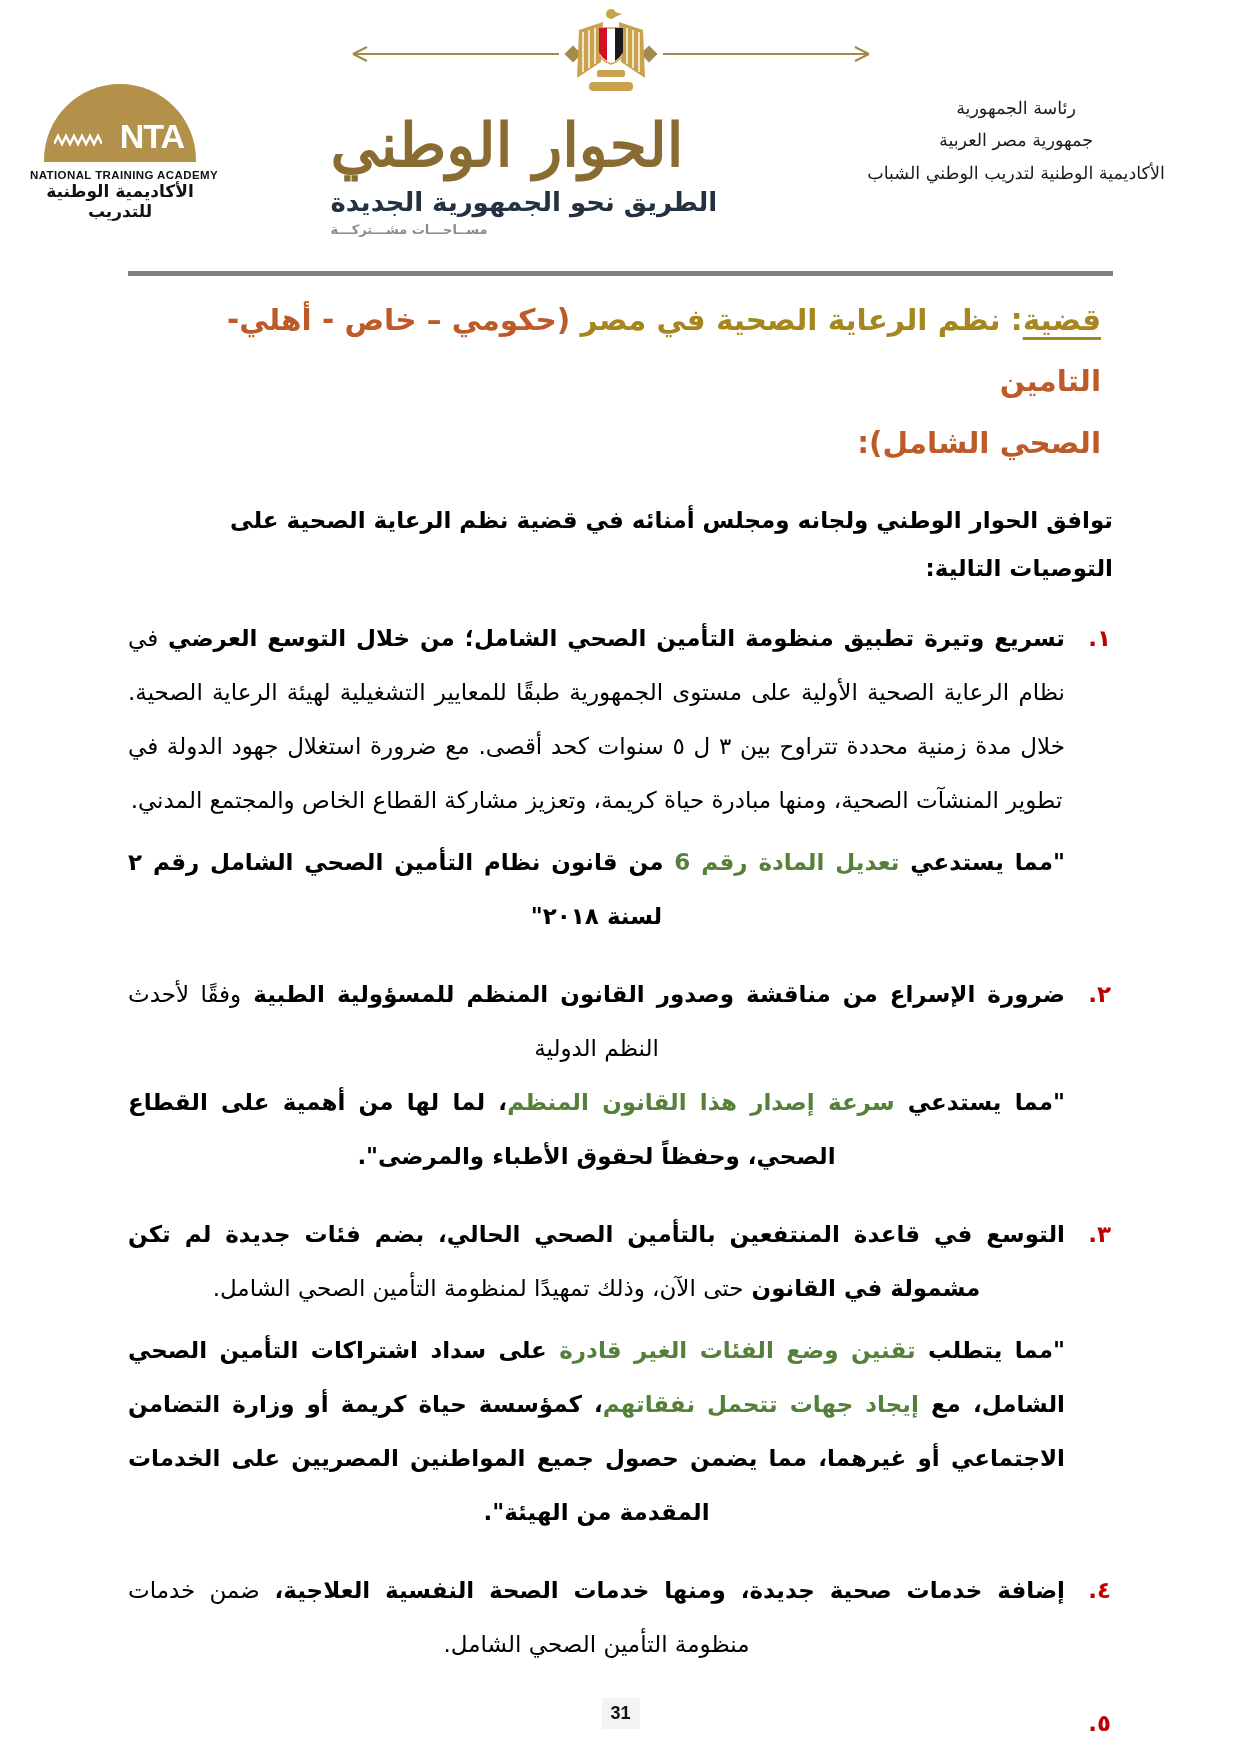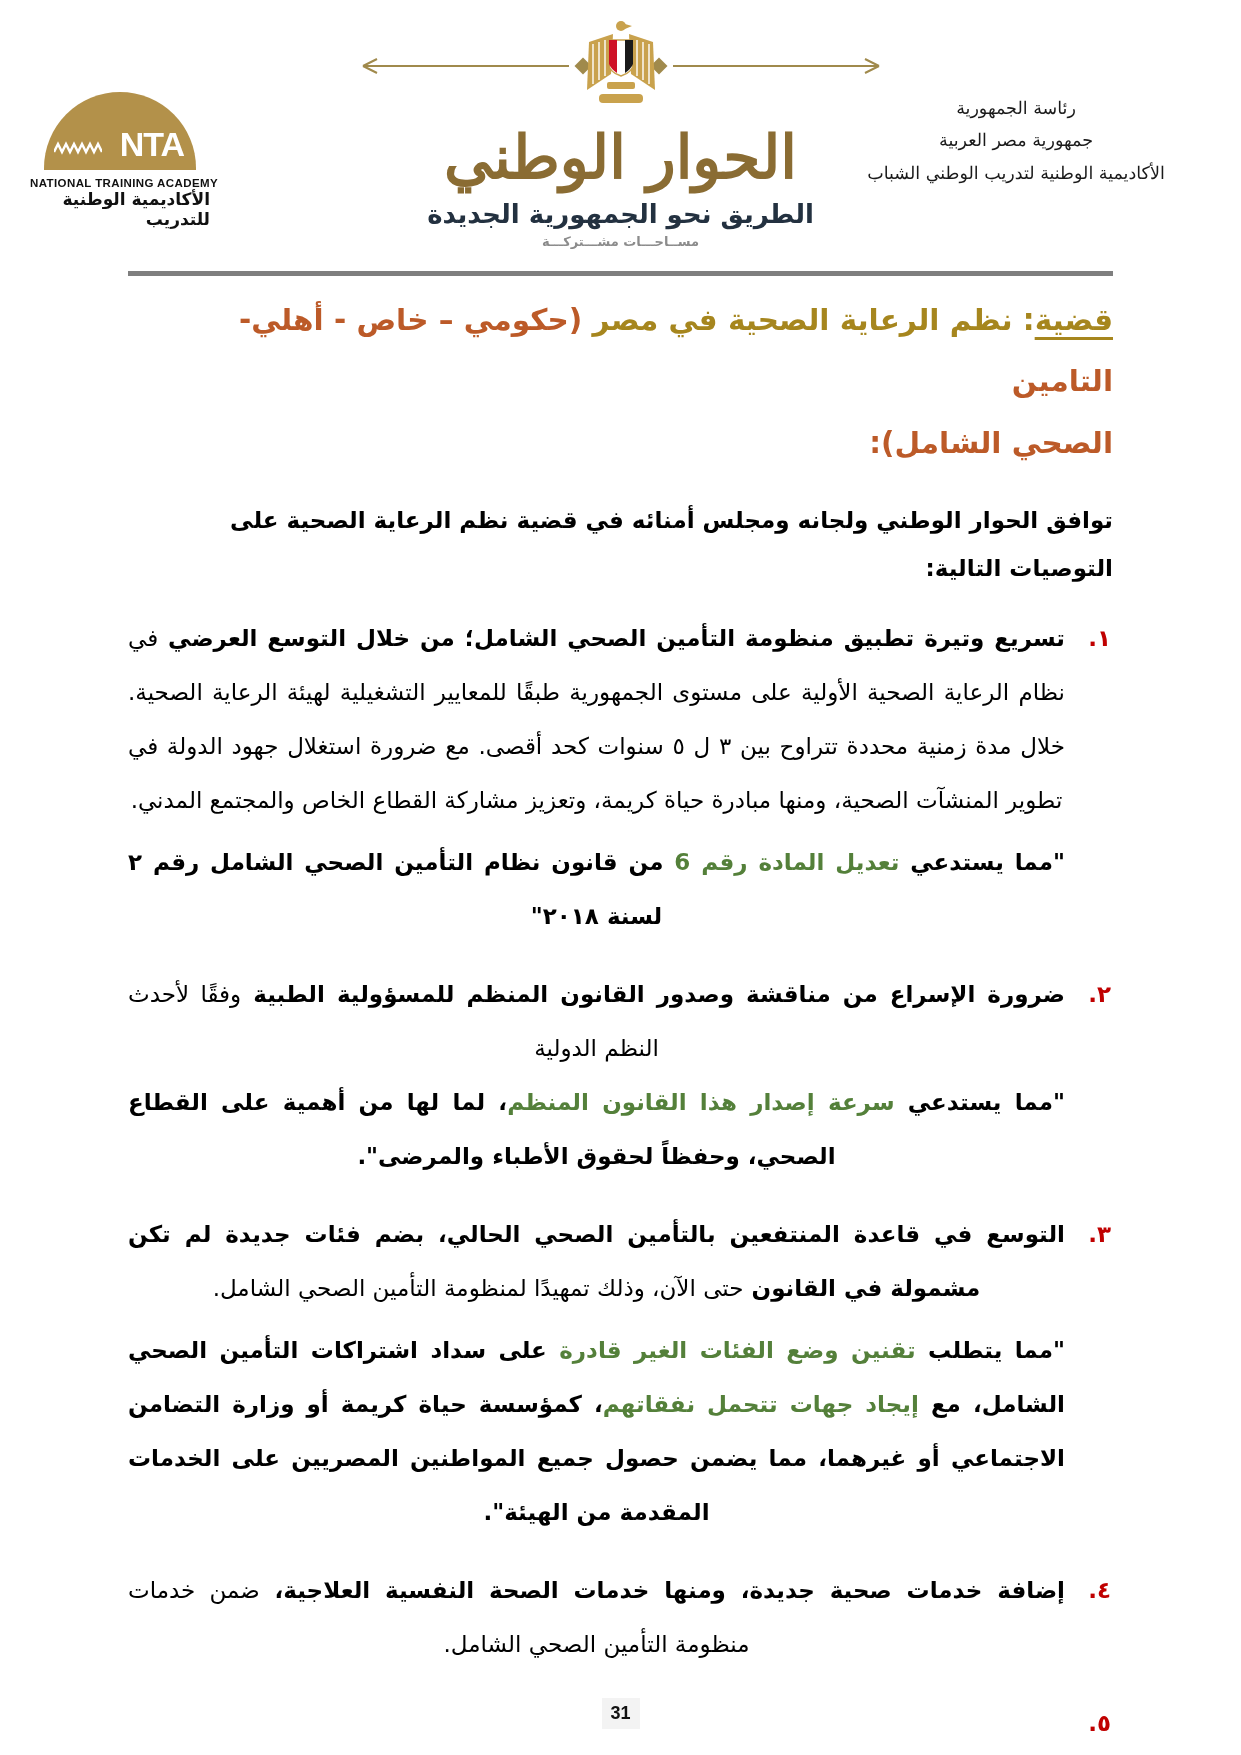--- a/index.html
+++ b/index.html
@@ -9,7 +9,7 @@
   
   .hdr{position:relative;height:262px;}
 
-  .nta{position:absolute;left:30px;top:92px;width:180px;direction:ltr;}
+  .nta{position:absolute;left:30px;top:84px;width:180px;text-align:center;direction:ltr;}
   .nta-dome{position:relative;width:152px;height:78px;margin:0 auto;background:#B3914A;border-radius:152px 152px 0 0;}
   .nta-zz{position:absolute;left:10px;bottom:14px;}
   .nta-acr{position:absolute;right:12px;bottom:6px;color:#fff;font-weight:bold;font-size:34px;letter-spacing:-1px;font-family:"Liberation Sans",sans-serif;}

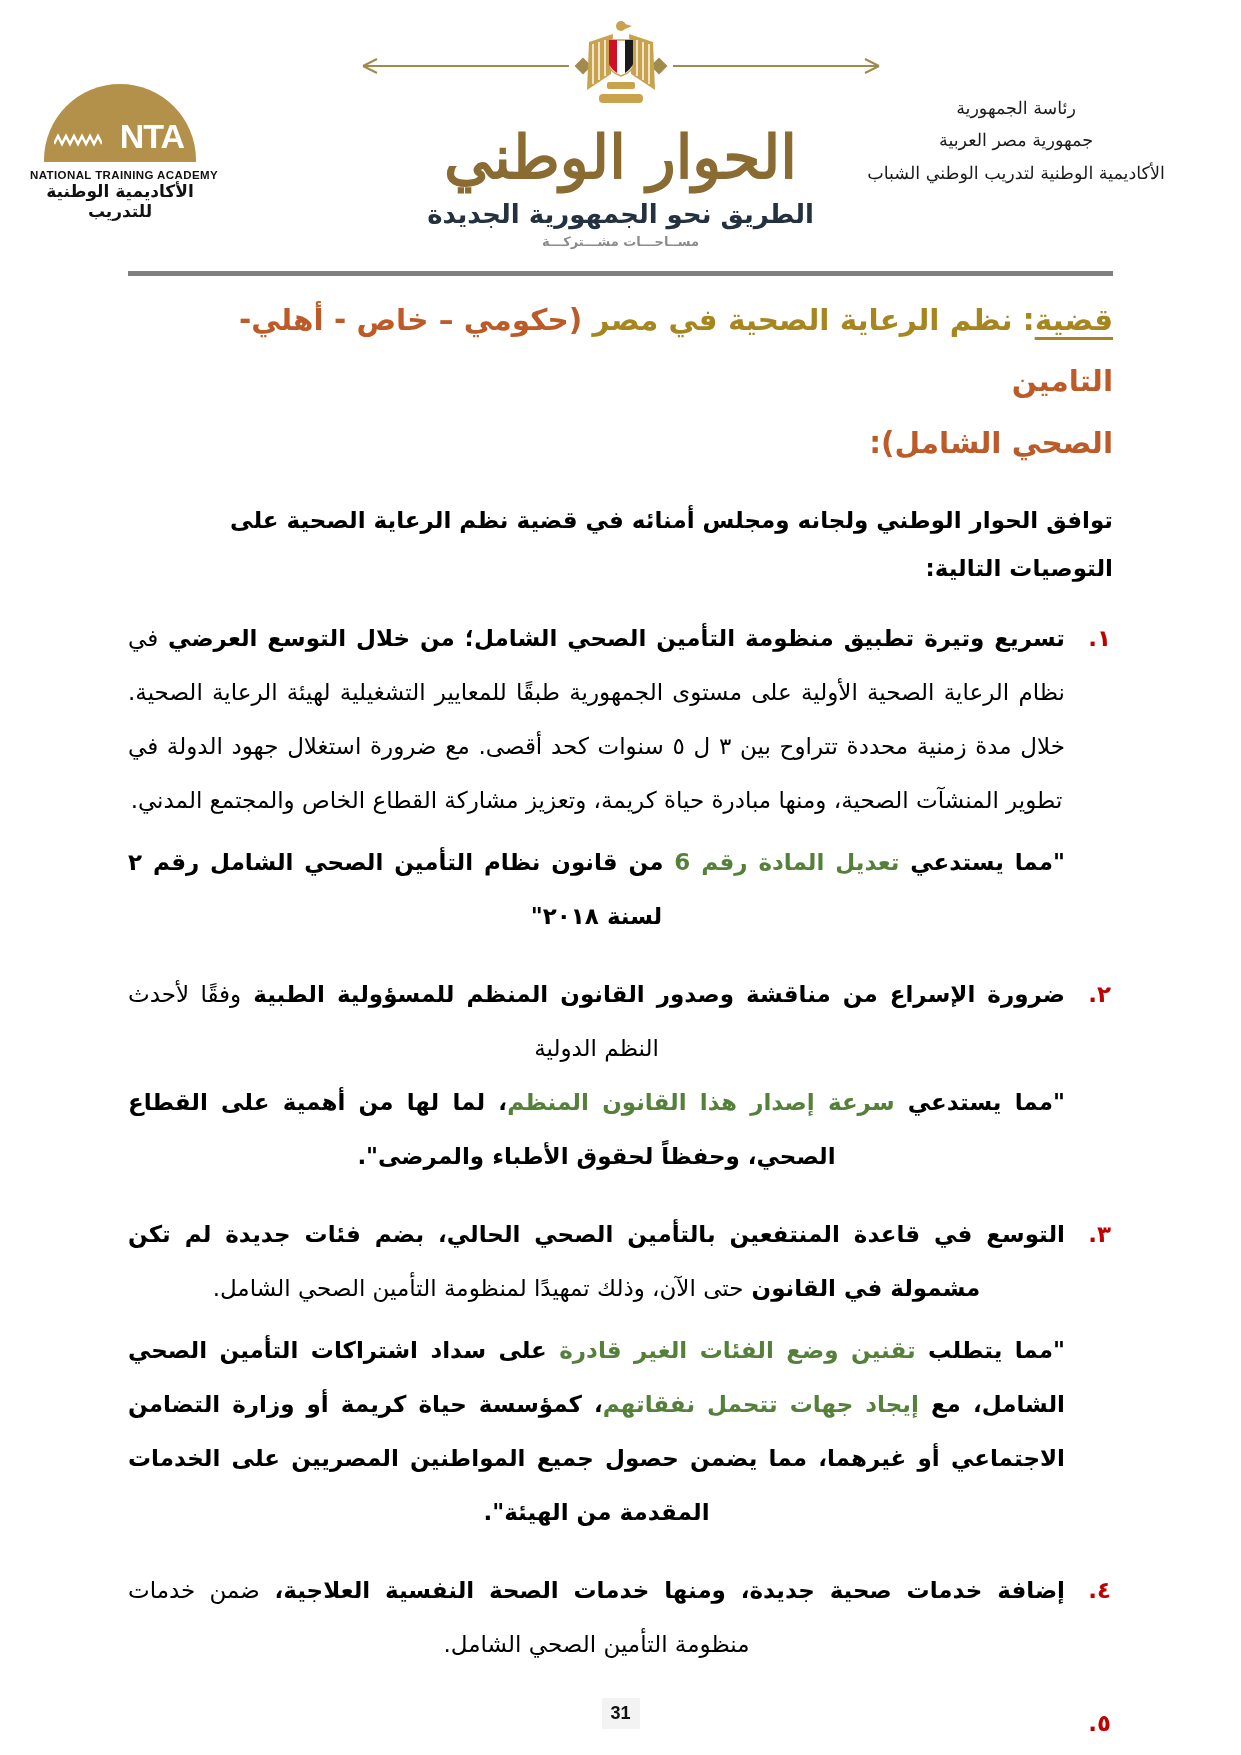--- a/index.html
+++ b/index.html
@@ -16,7 +16,7 @@
   .nta-en{margin-top:7px;font-size:11.5px;font-weight:bold;letter-spacing:.4px;color:#111;white-space:nowrap;font-family:"Liberation Sans",sans-serif;}
   .nta-ar{margin-top:0;font-size:17px;font-weight:bold;color:#111;direction:rtl;}
 
-  .clogo{position:absolute;left:50%;top:16px;transform:translateX(-50%);width:580px;text-align:center;}
+  .clogo{position:absolute;left:50%;top:4px;transform:translateX(-50%);width:580px;text-align:left;}
   .callig{font-family:"DejaVu Serif","Liberation Serif",serif;font-weight:bold;font-size:60px;line-height:1.65;color:#8A6C33;margin-top:-4px;}
   .tagline{font-size:26px;font-weight:bold;color:#233140;margin-top:-8px;}
   .subtag{font-size:13px;font-weight:bold;color:#8C8C8C;margin-top:5px;}

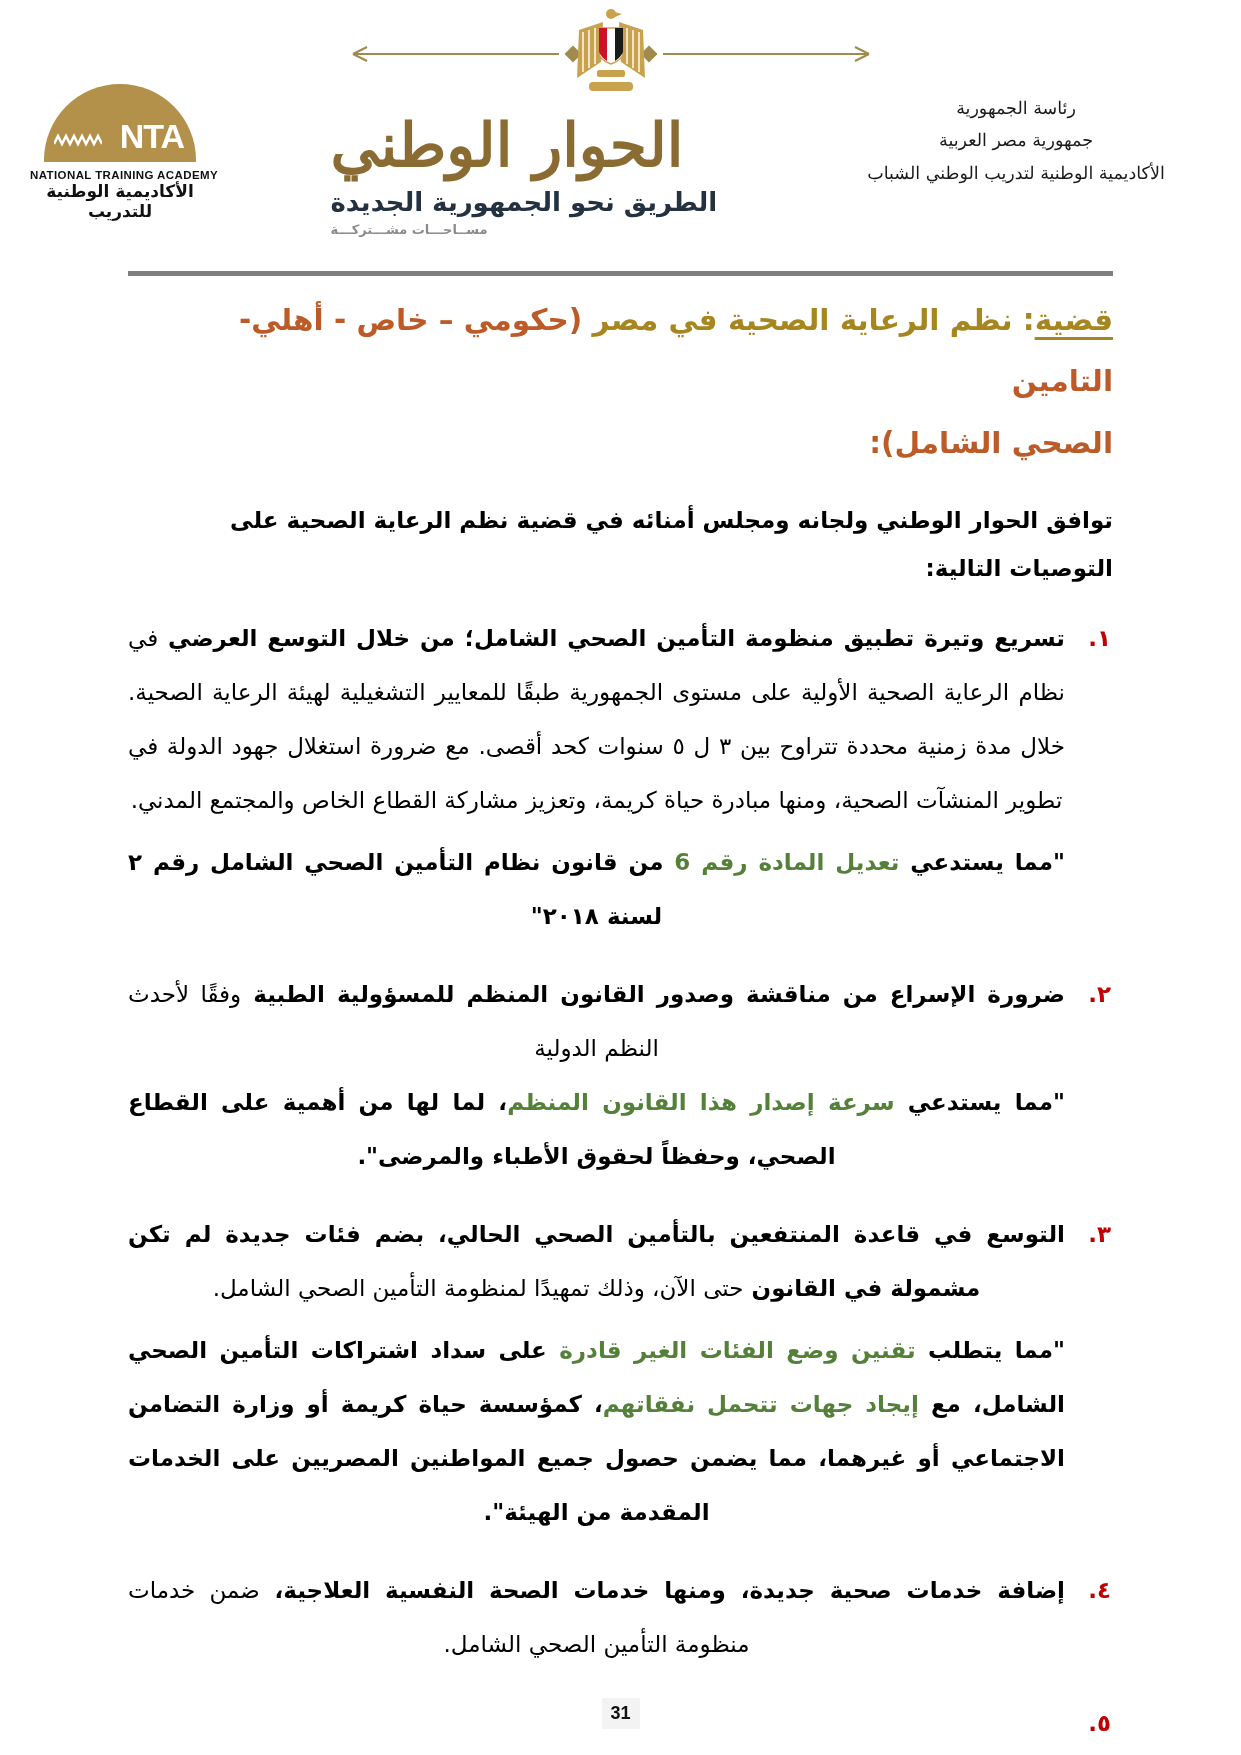--- a/index.html
+++ b/index.html
@@ -30,7 +30,7 @@
   .sec-h .stitle{color:#729150;}
   .rule{border:none;border-top:5px solid #7F7F7F;margin:9px 0 14px;}
 
-  .issue{margin:8px 0 14px;text-align:right;font-size:29.5px;font-weight:bold;line-height:2.08;}
+  .issue{margin:8px 12px 14px;text-align:right;font-size:29.5px;font-weight:bold;line-height:2.08;}
   .gold{color:#A6861E;}
   .orange{color:#BC5A28;}
   .u{text-decoration:underline;text-underline-offset:7px;text-decoration-thickness:2.5px;}

